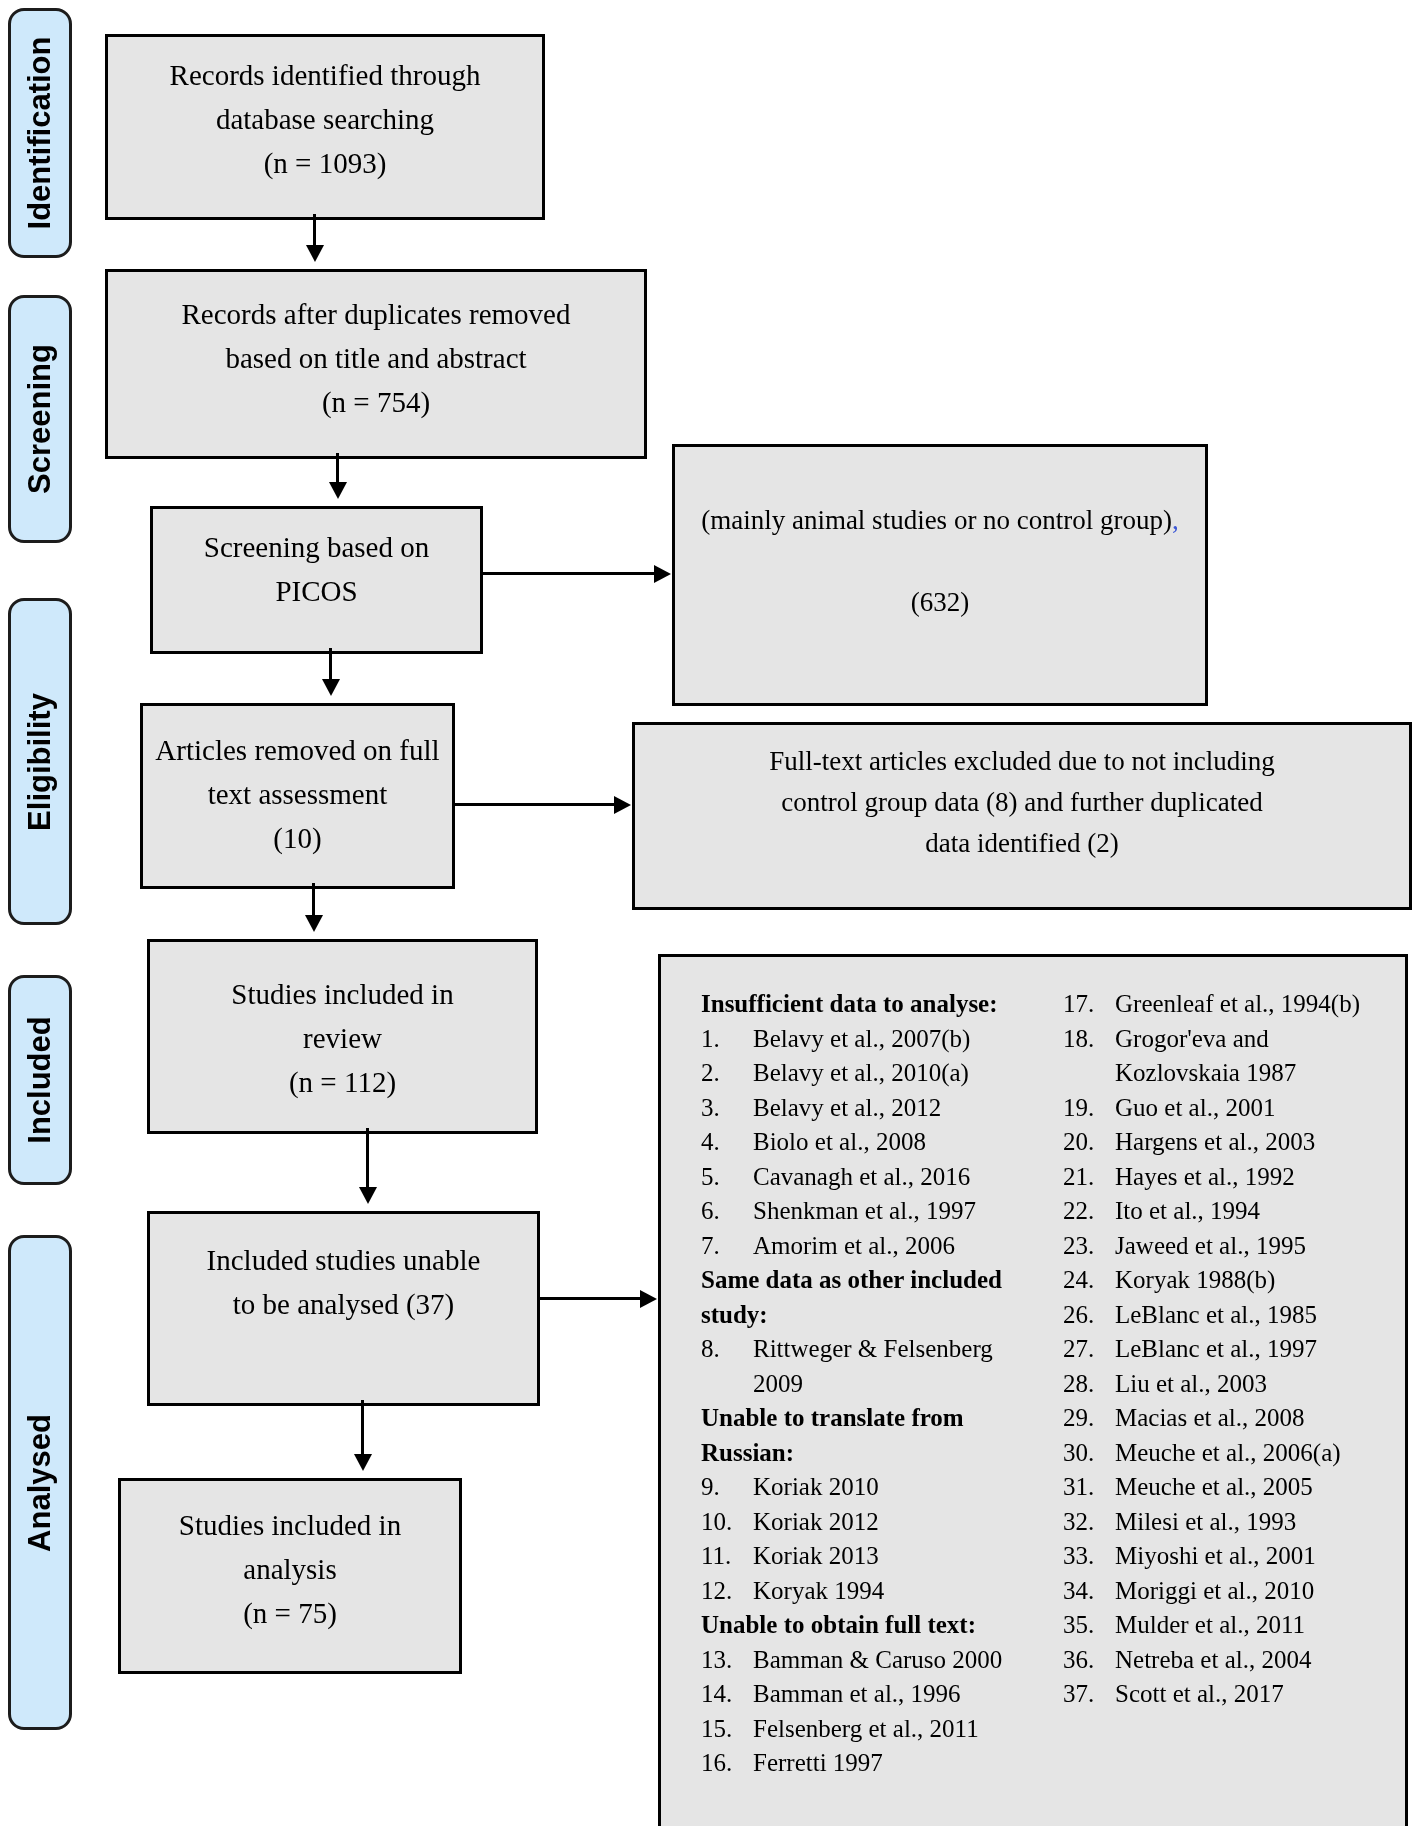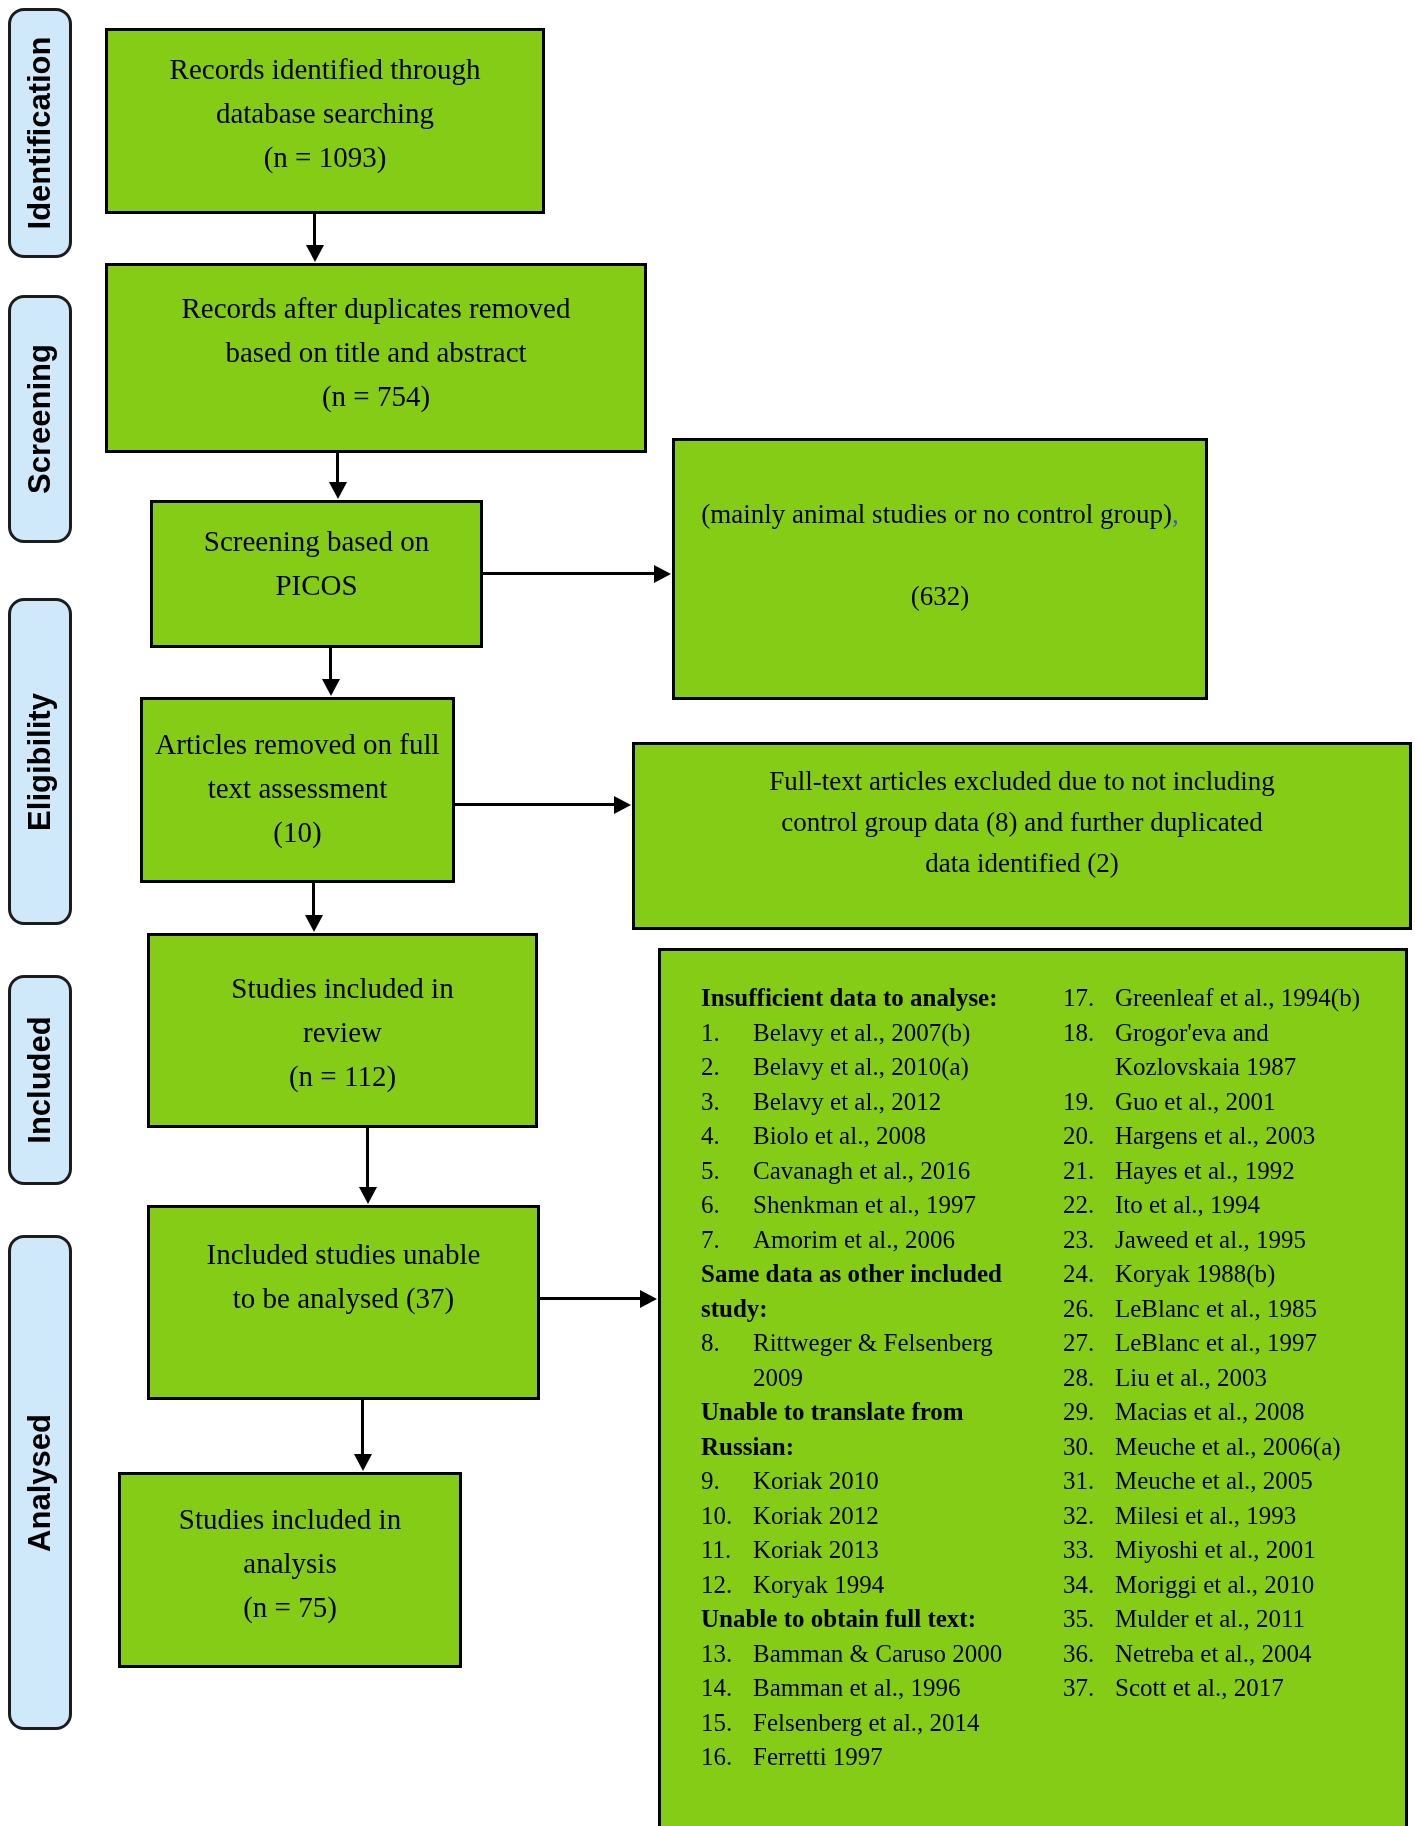--- a/index.html
+++ b/index.html
@@ -24,7 +24,7 @@
 
   
   .fbox, .rbox, .list-box {
-    position:absolute; background:#84cc16; border:3px solid #000;
+    position:absolute; background:#e5e5e5; border:3px solid #000;margin-top:6px;
   }
   .fbox {
     font-size:29px; line-height:44px; text-align:center;

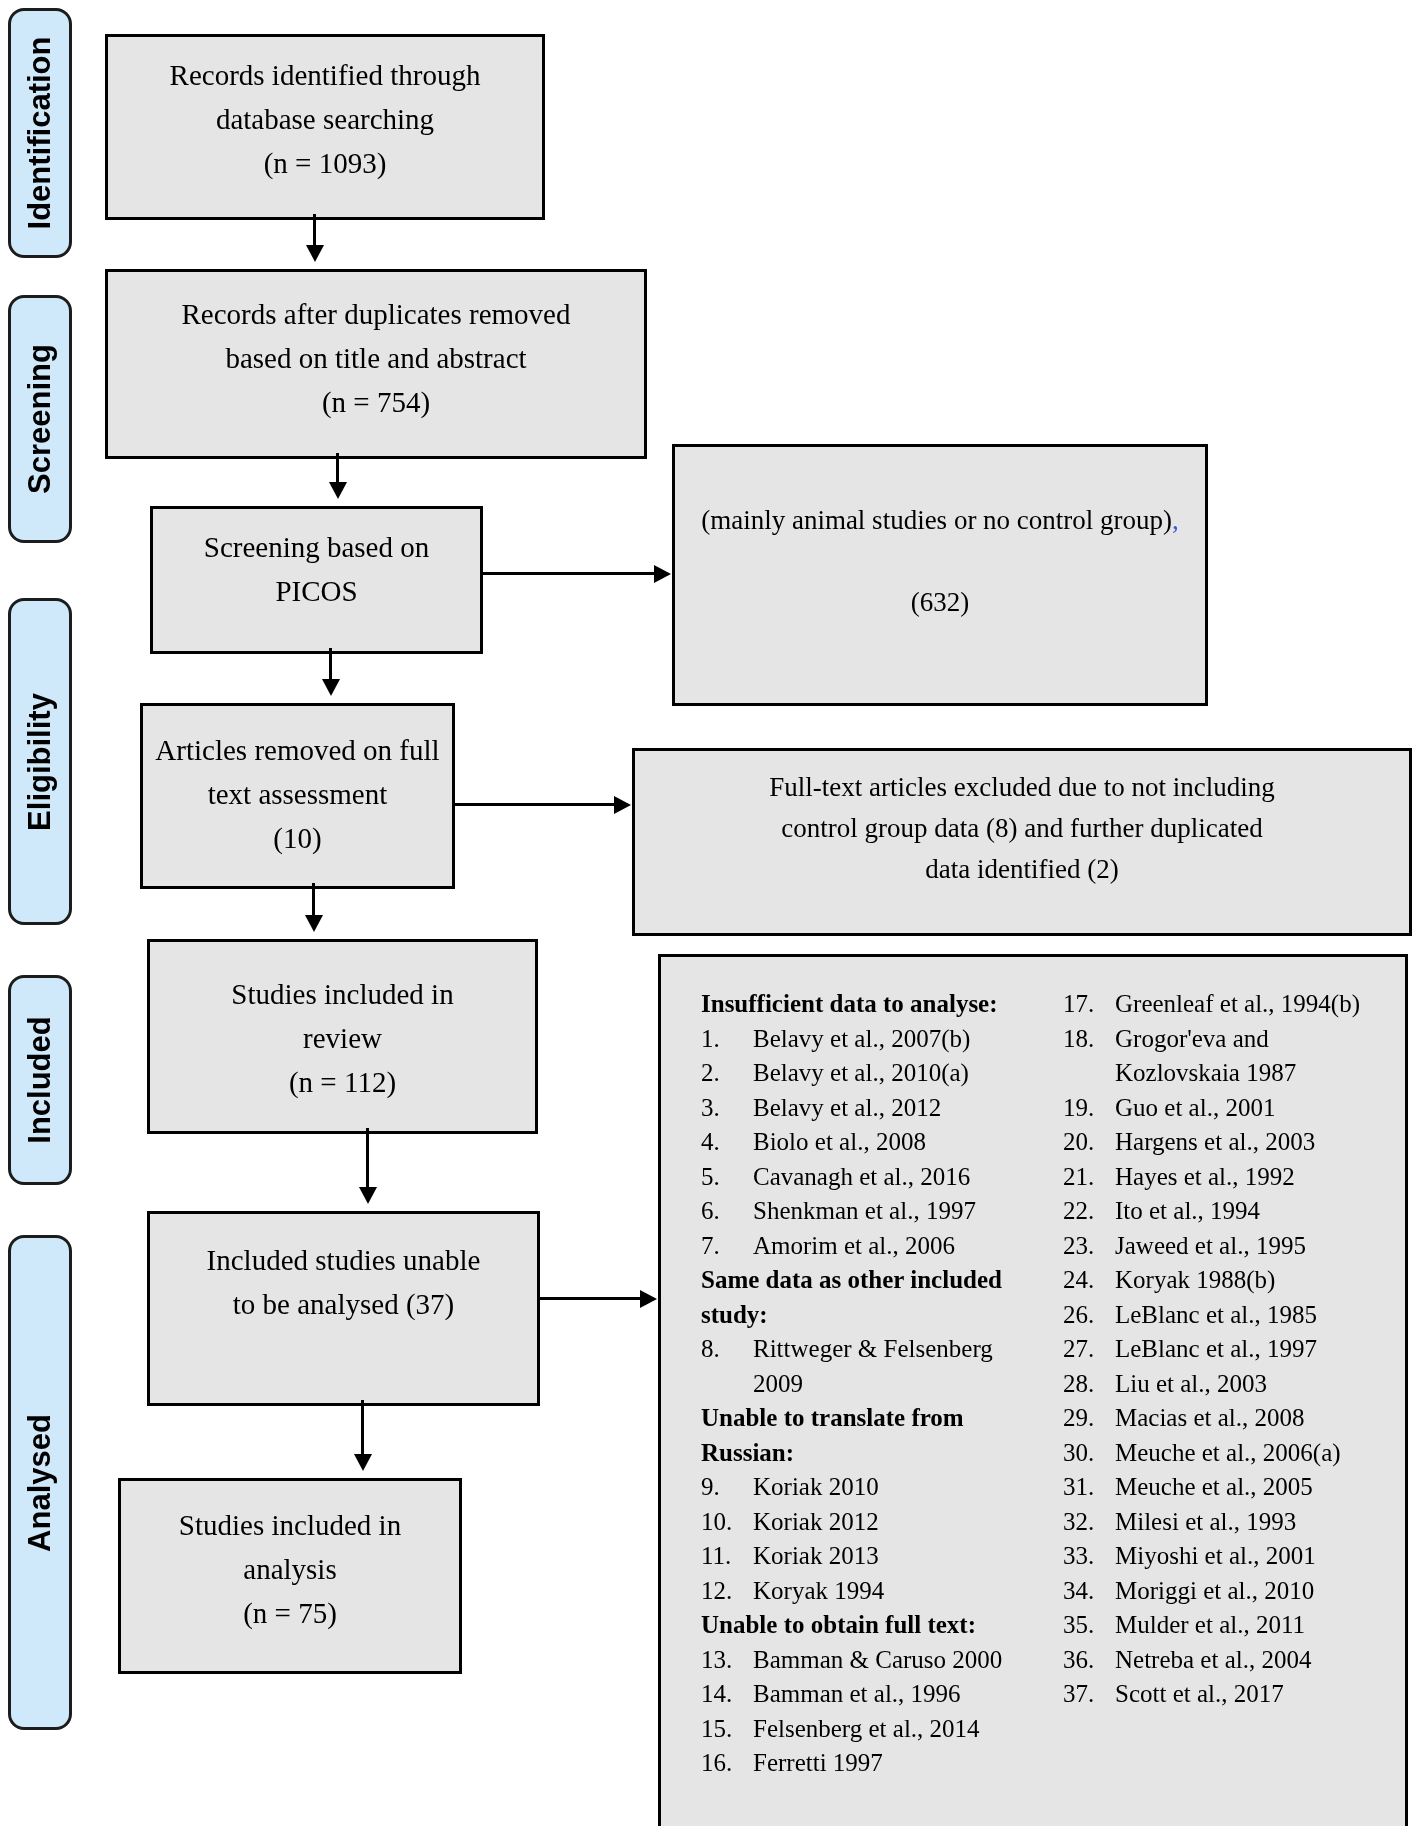--- a/index.html
+++ b/index.html
@@ -112,7 +112,7 @@
     <div>(632)</div>
   </div>
 
-  <div class="rbox" style="left:632px;top:742px;width:780px;height:188px;padding-top:16px;">Full-text articles excluded due to not including
+  <div class="rbox" style="left:632px;top:716px;width:780px;height:188px;padding-top:16px;">Full-text articles excluded due to not including
 control group data (8) and further duplicated
 data identified (2)</div>
 

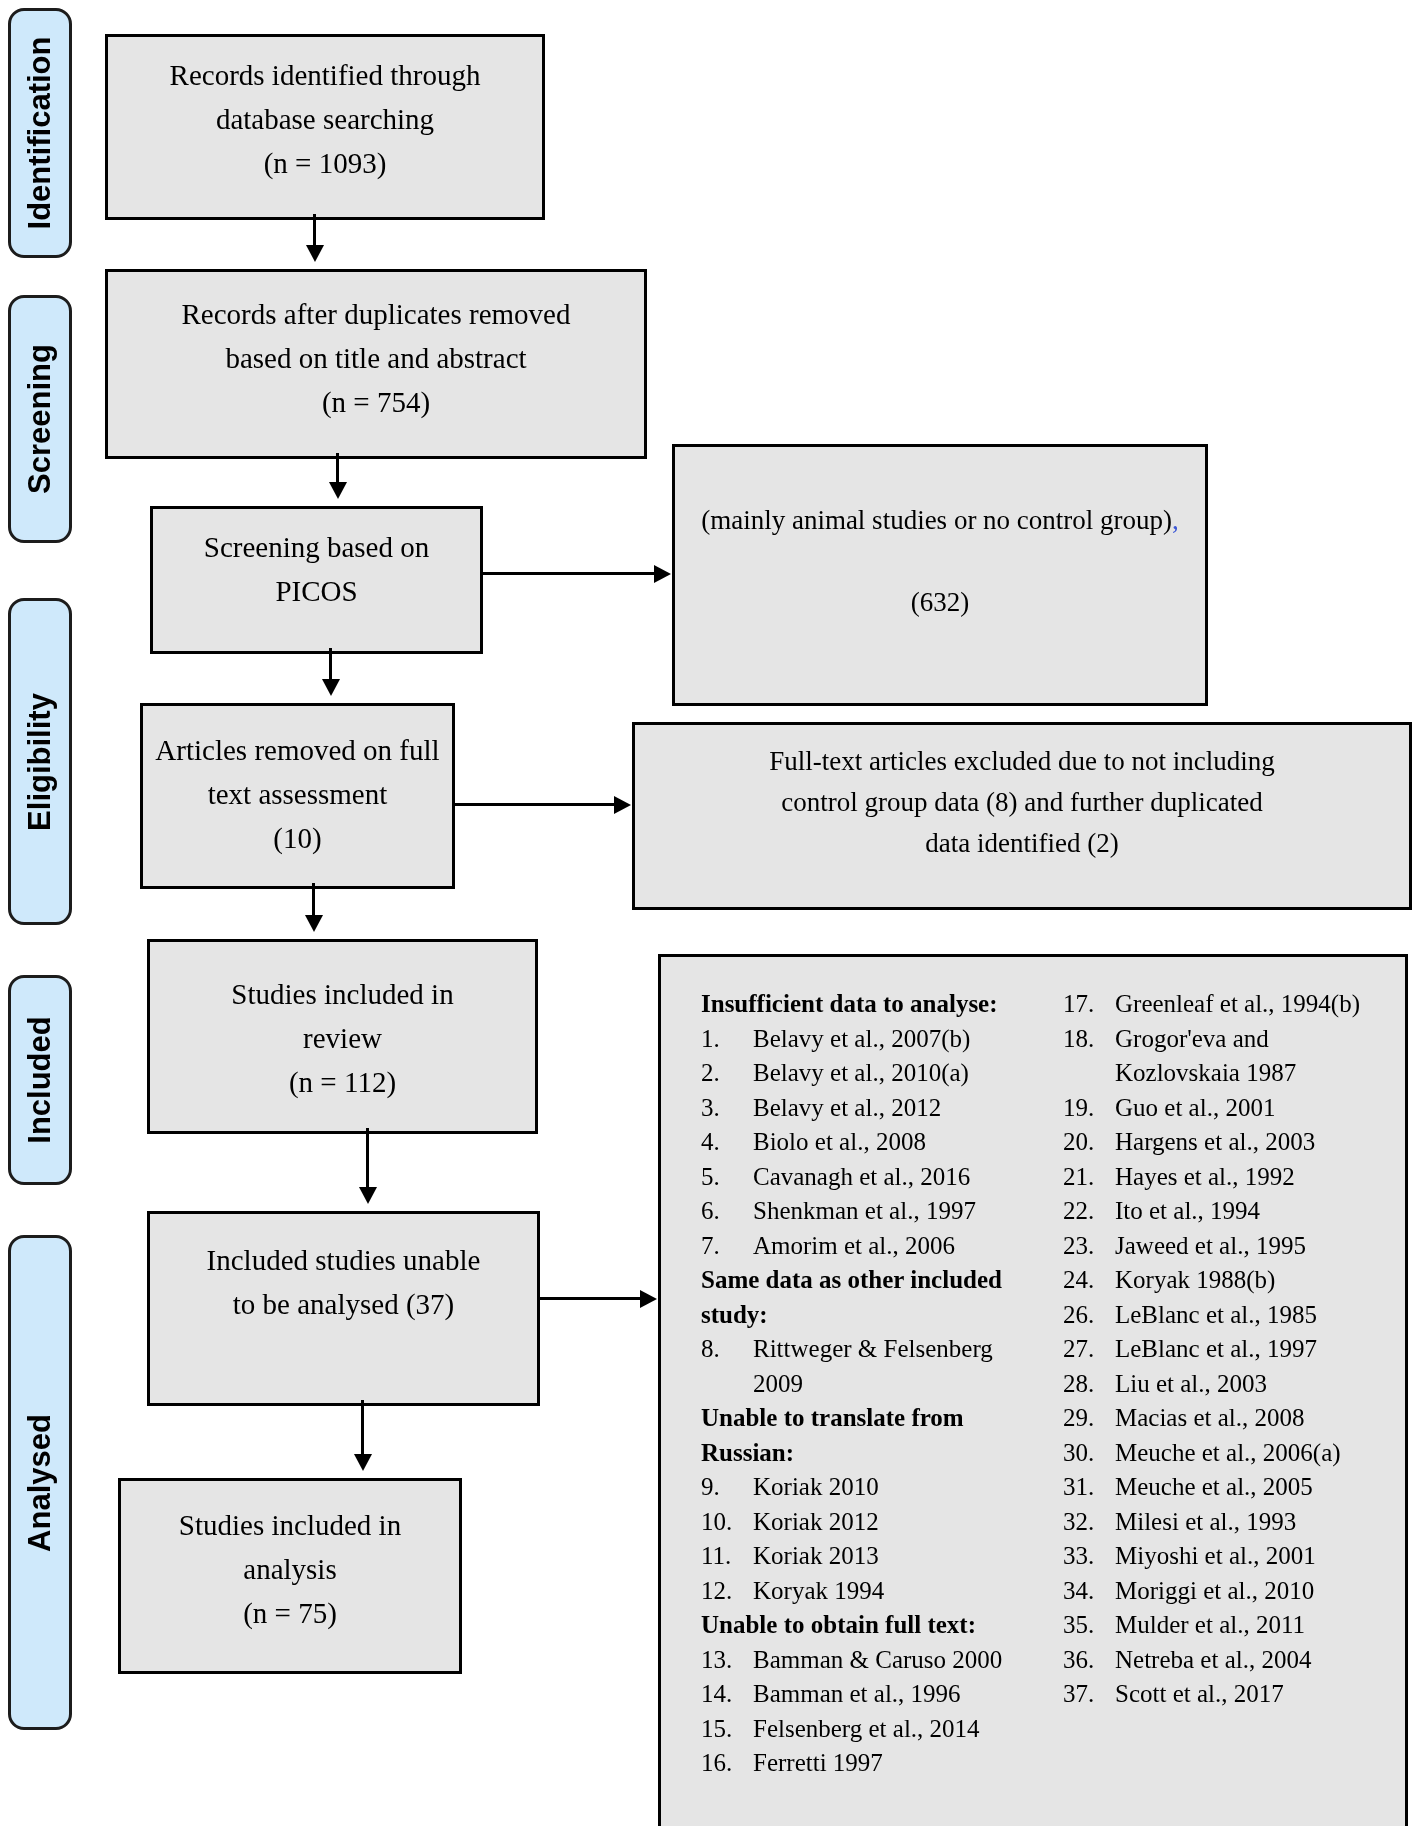--- a/index.html
+++ b/index.html
@@ -184,7 +184,7 @@
           </div>
           <div class="li-row">
             <span class="li-num">15.</span>
-            <span class="li-txt">Felsenberg et al., 2014</span>
+            <span class="li-txt">Felsenberg et al., 2011</span>
           </div>
           <div class="li-row">
             <span class="li-num">16.</span>

